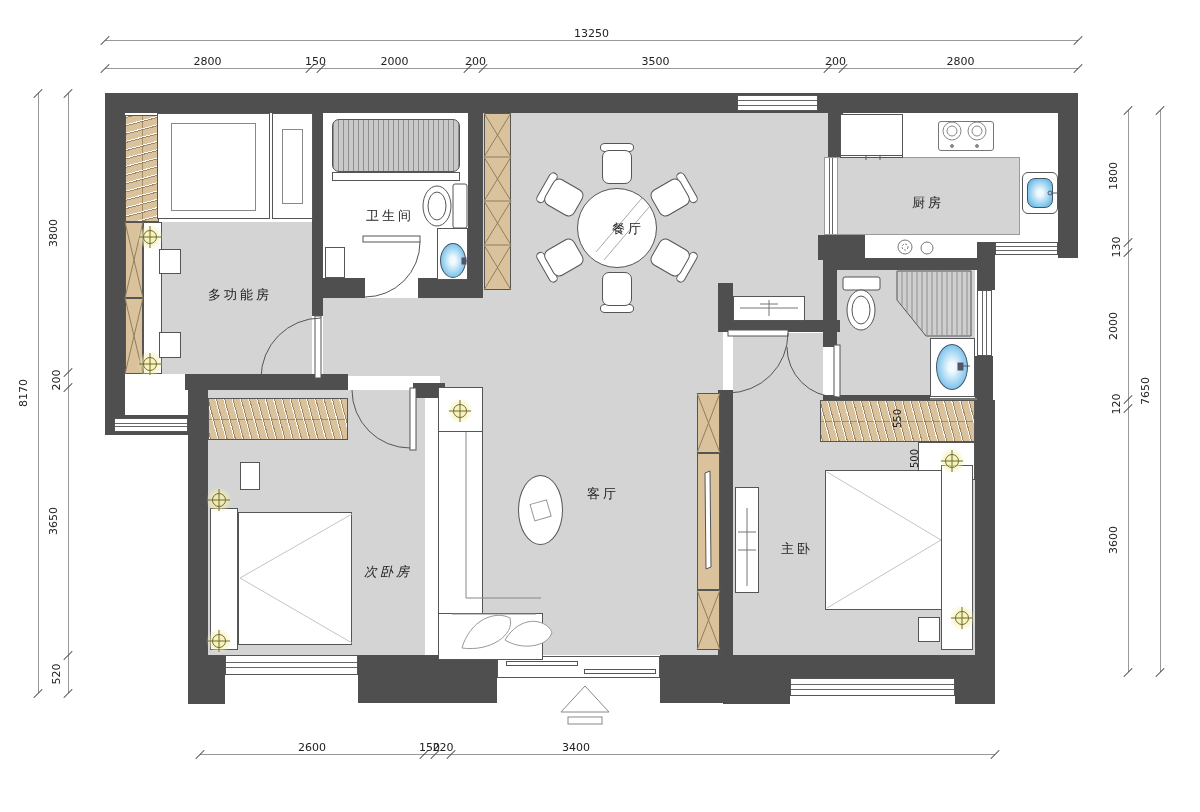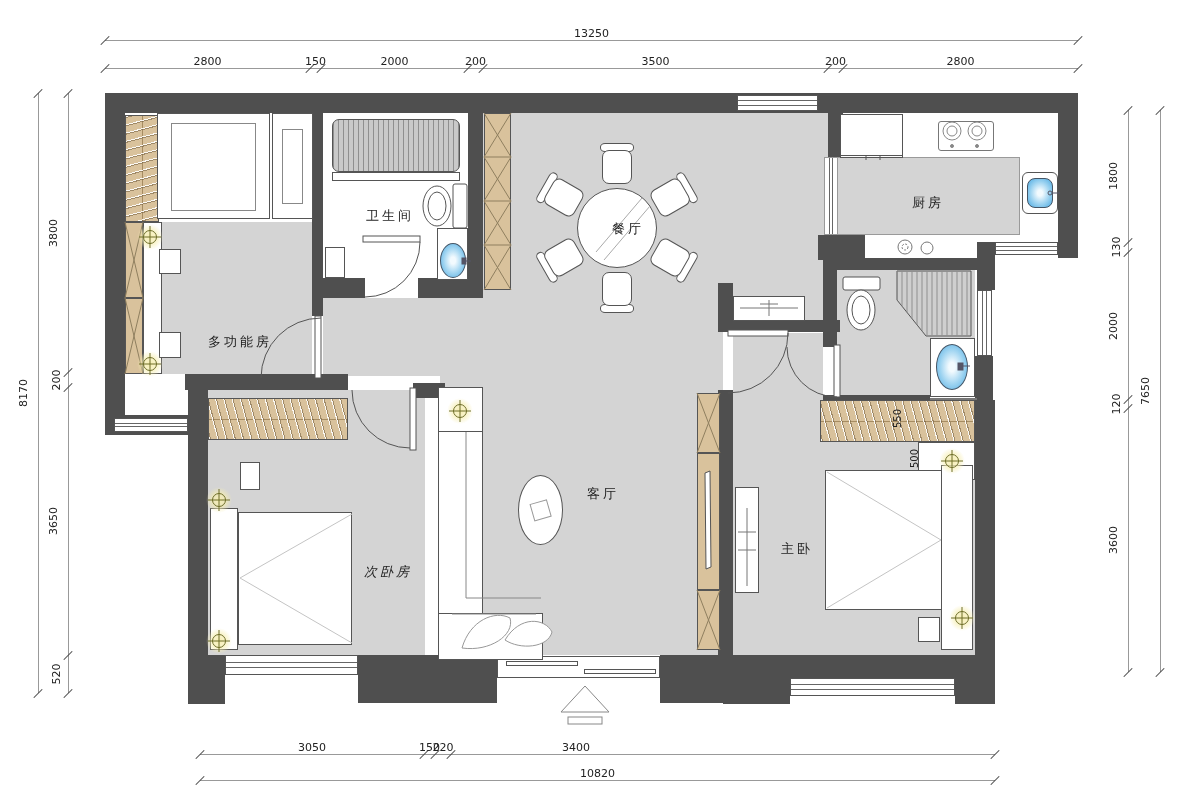--- a/index.html
+++ b/index.html
@@ -325,7 +325,7 @@
     <path d="M866,155 v5 M880,155 v5" stroke="#555"></path>
   </svg>
 
-  <div class="rlabel" style="left:175px;top:286px;width:130px;margin-top:47px;">多功能房</div>
+  <div class="rlabel" style="left:175px;top:286px;width:130px;">多功能房</div>
   <div class="rlabel" style="left:345px;top:207px;width:90px;">卫生间</div>
   <div class="rlabel" style="left:598px;top:220px;width:60px;z-index:6;">餐厅</div>
   <div class="rlabel" style="left:898px;top:194px;width:60px;">厨房</div>

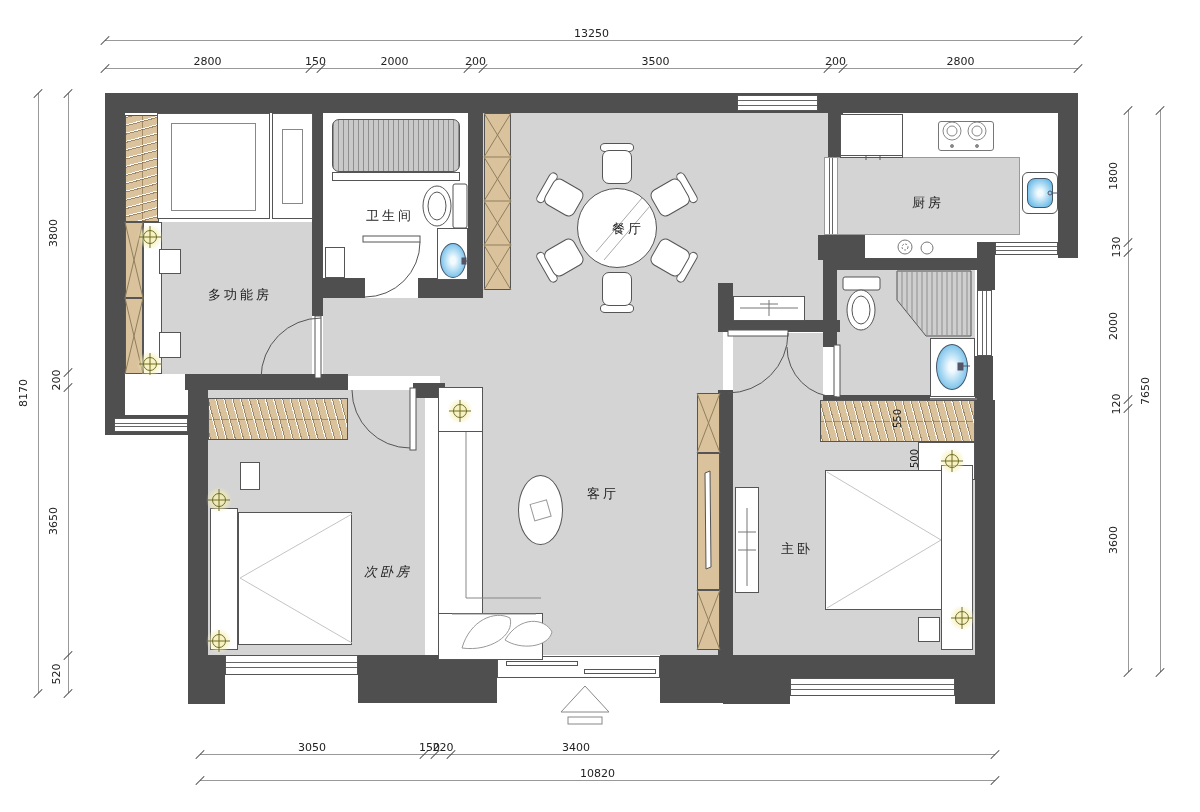--- a/index.html
+++ b/index.html
@@ -367,7 +367,7 @@
 
   <div class="dimrow" style="left:200px;top:738px;width:795px;">
     <span class="dseg" style="width:224px;">
-        <i>3050</i>
+        <i>2600</i>
       </span>
     <span class="dseg" style="width:11px;">
         <i>150</i>

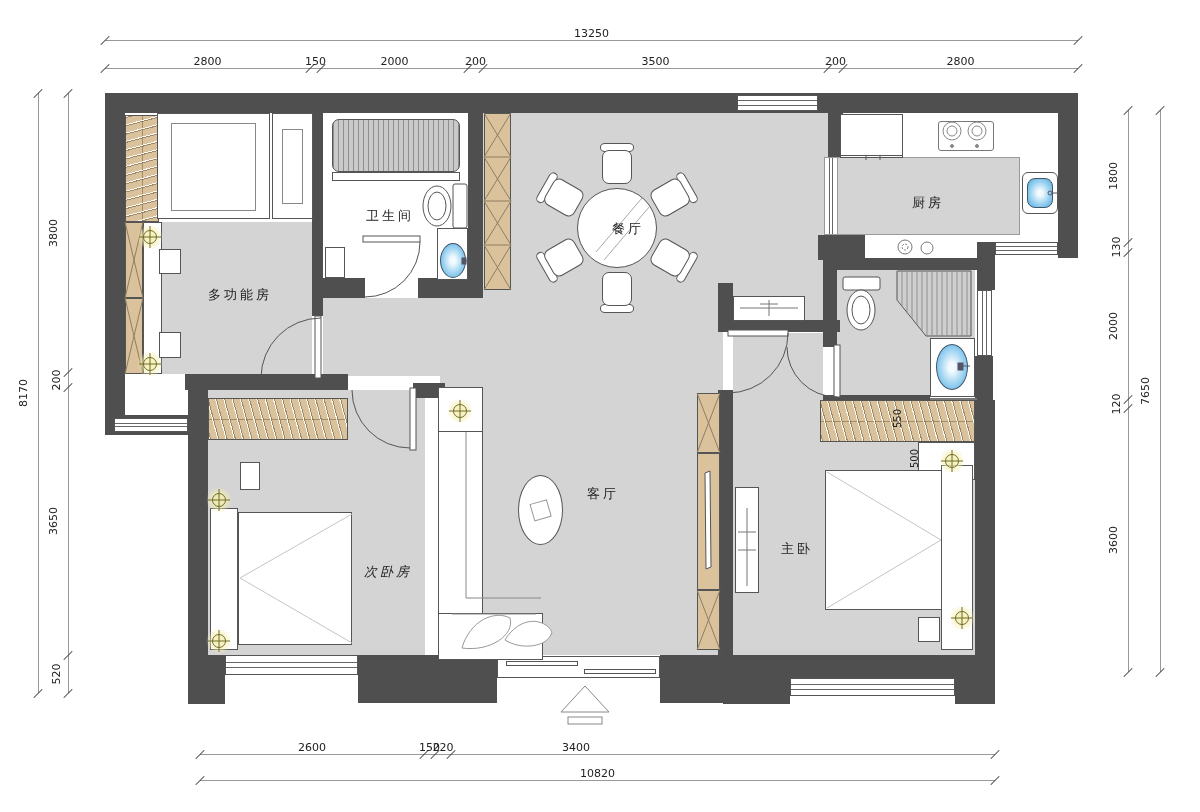--- a/index.html
+++ b/index.html
@@ -379,11 +379,6 @@
         <i>3400</i>
       </span>
   </div>
-  <div class="dimrow" style="left:200px;top:764px;width:795px;">
-    <span class="dseg" style="flex:1 1 auto;width:100%;">
-        <i>10820</i>
-      </span>
-  </div>
 
   <div class="dimcol" style="left:22px;top:93px;height:600px;">
     <span class="vseg" style="height:600px;">

